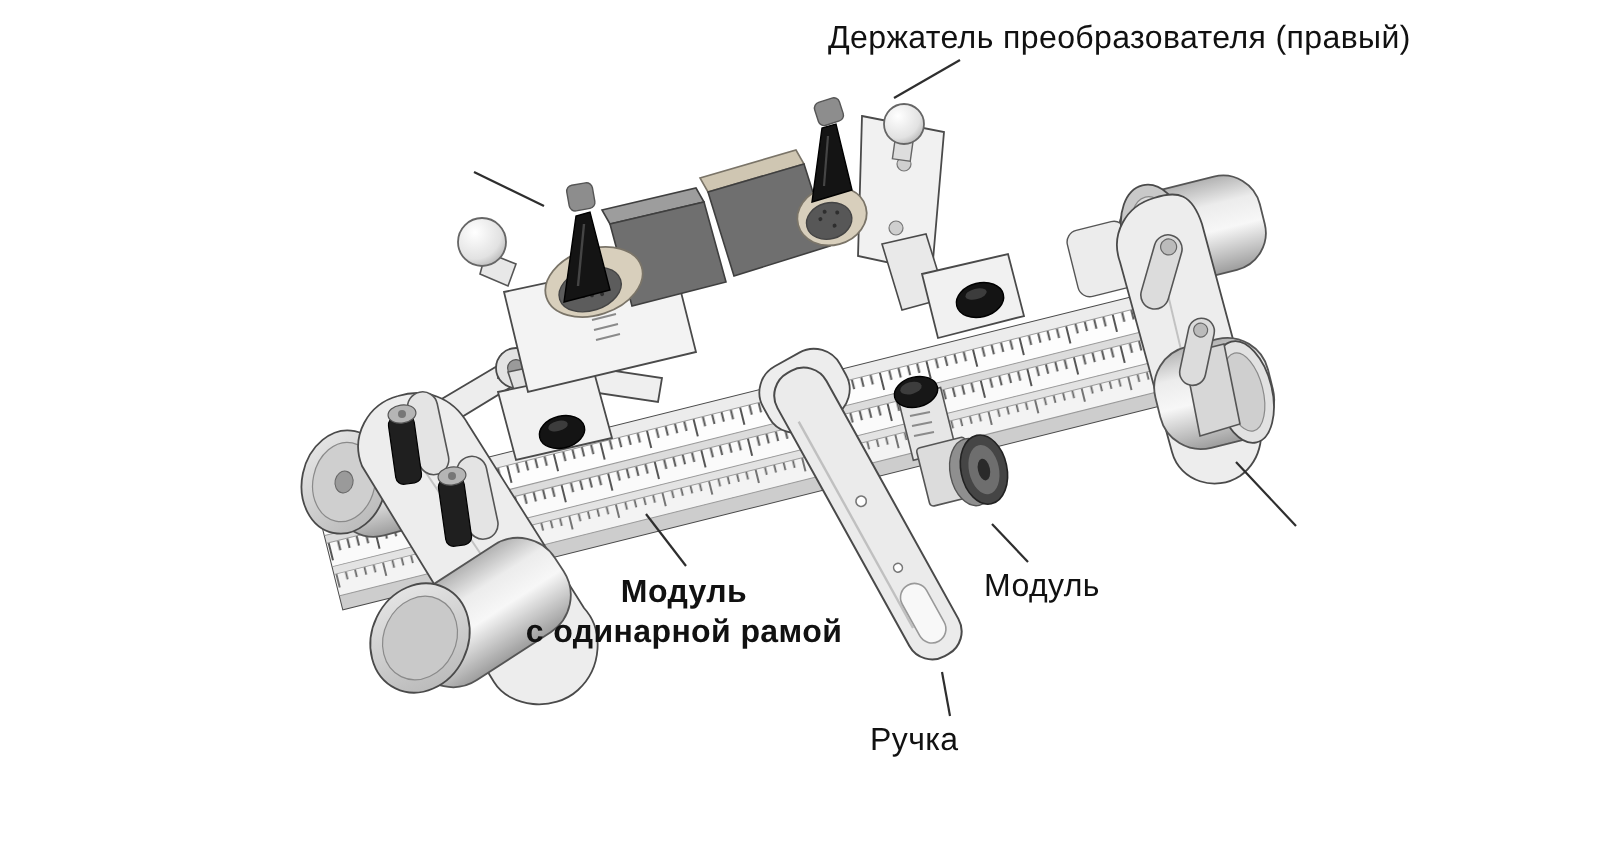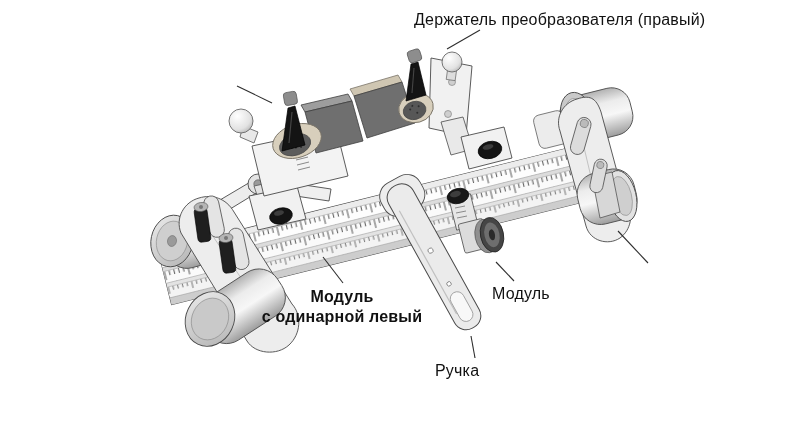--- a/index.html
+++ b/index.html
@@ -246,7 +246,7 @@
 
 <div class="lbl lbl-center" style="left:252px;top:287px;">
   <div>Модуль</div>
-  <div>с одинарной левый</div>
+  <div>с одинарной рамой</div>
 </div>
 
 <div class="lbl" style="left:492px;top:286px;">Модуль</div>

